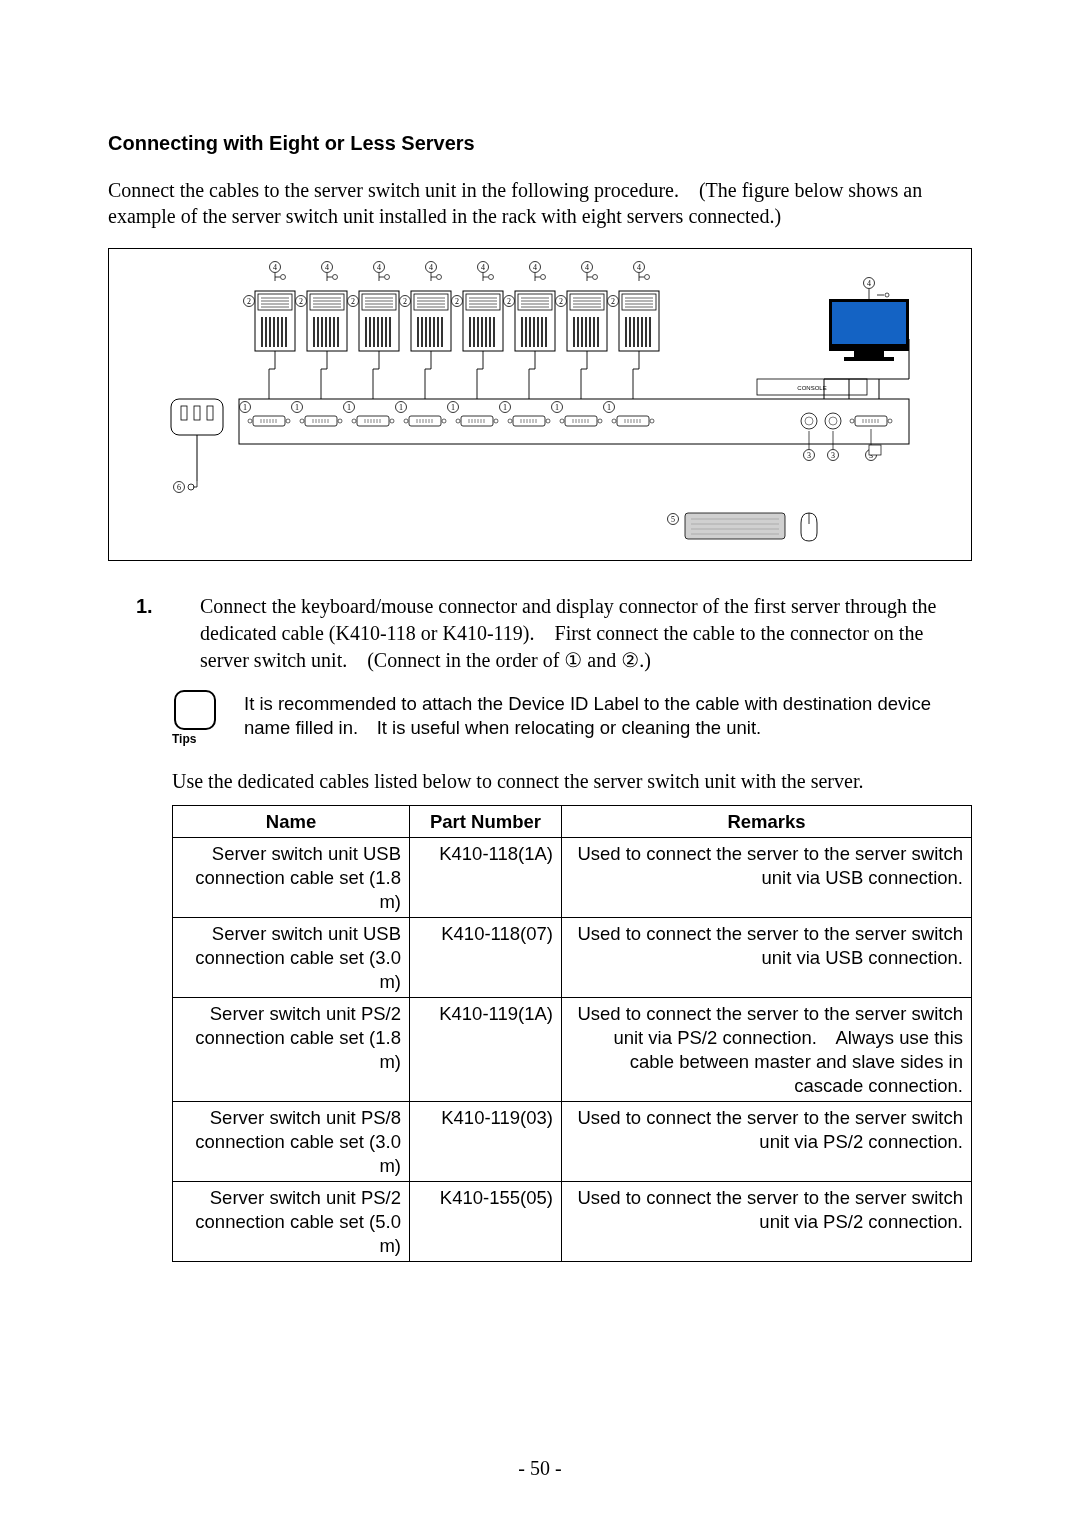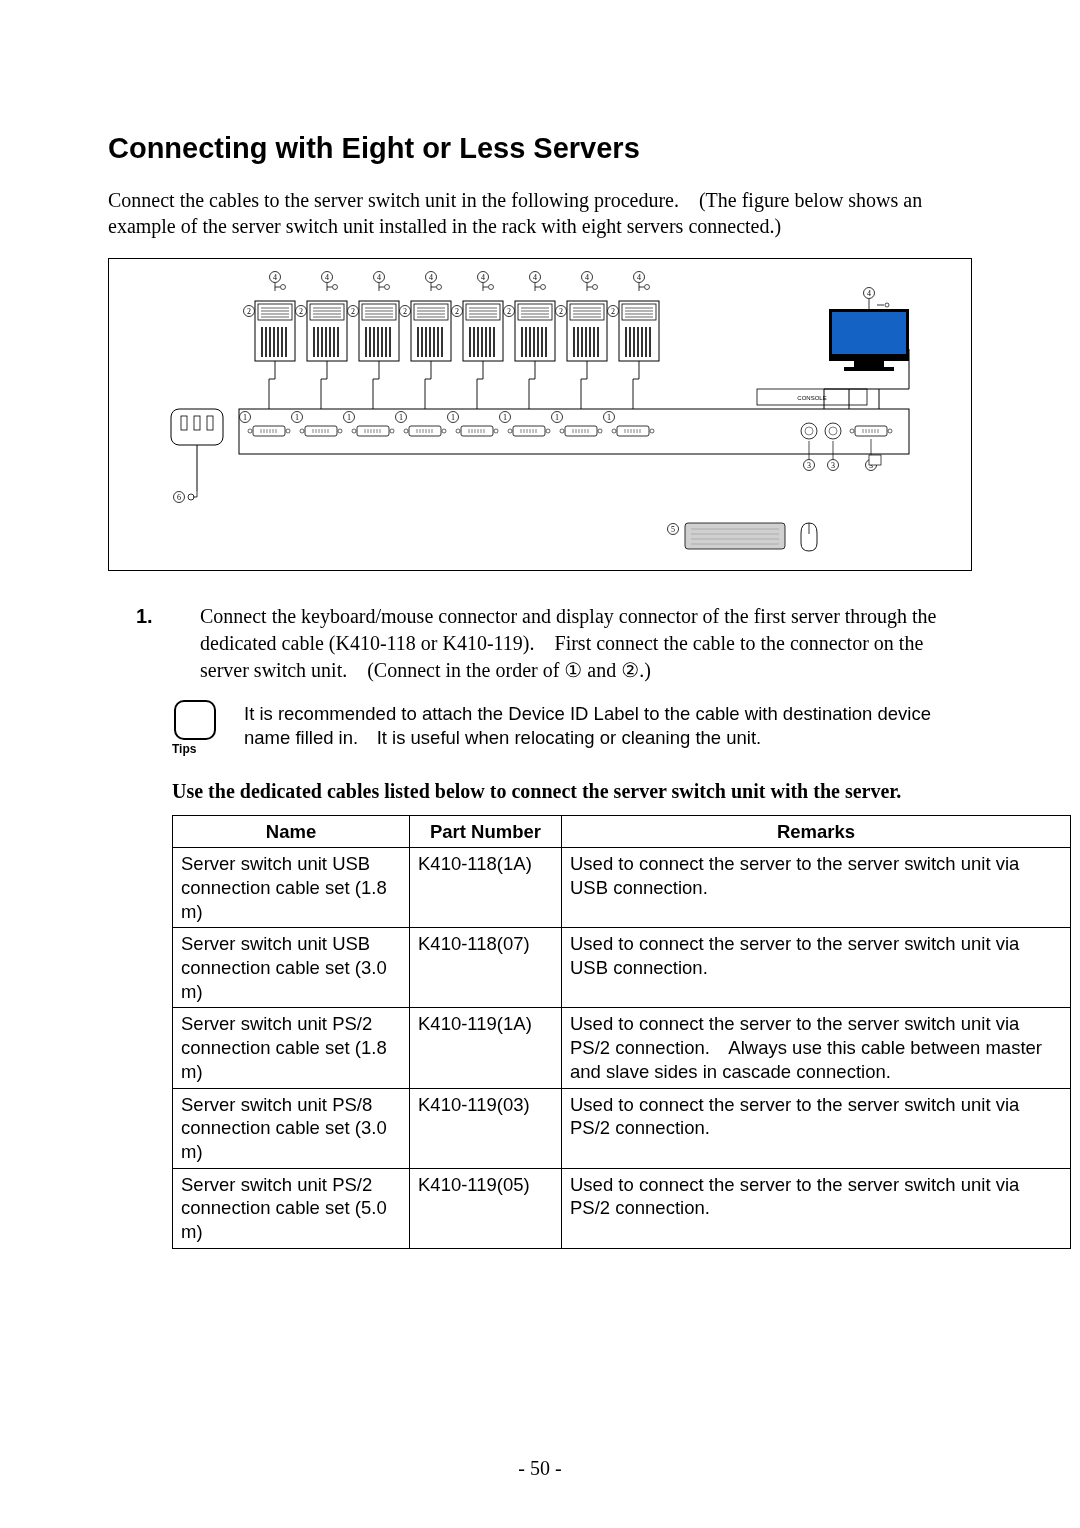--- a/index.html
+++ b/index.html
@@ -21,7 +21,7 @@
   h2.title {
     font-family: Arial, Helvetica, sans-serif;
     font-weight: bold;
-    font-size: 29px;
+    font-size: 20px;
     margin: 0 0 22px 0;
   }
   p.intro {

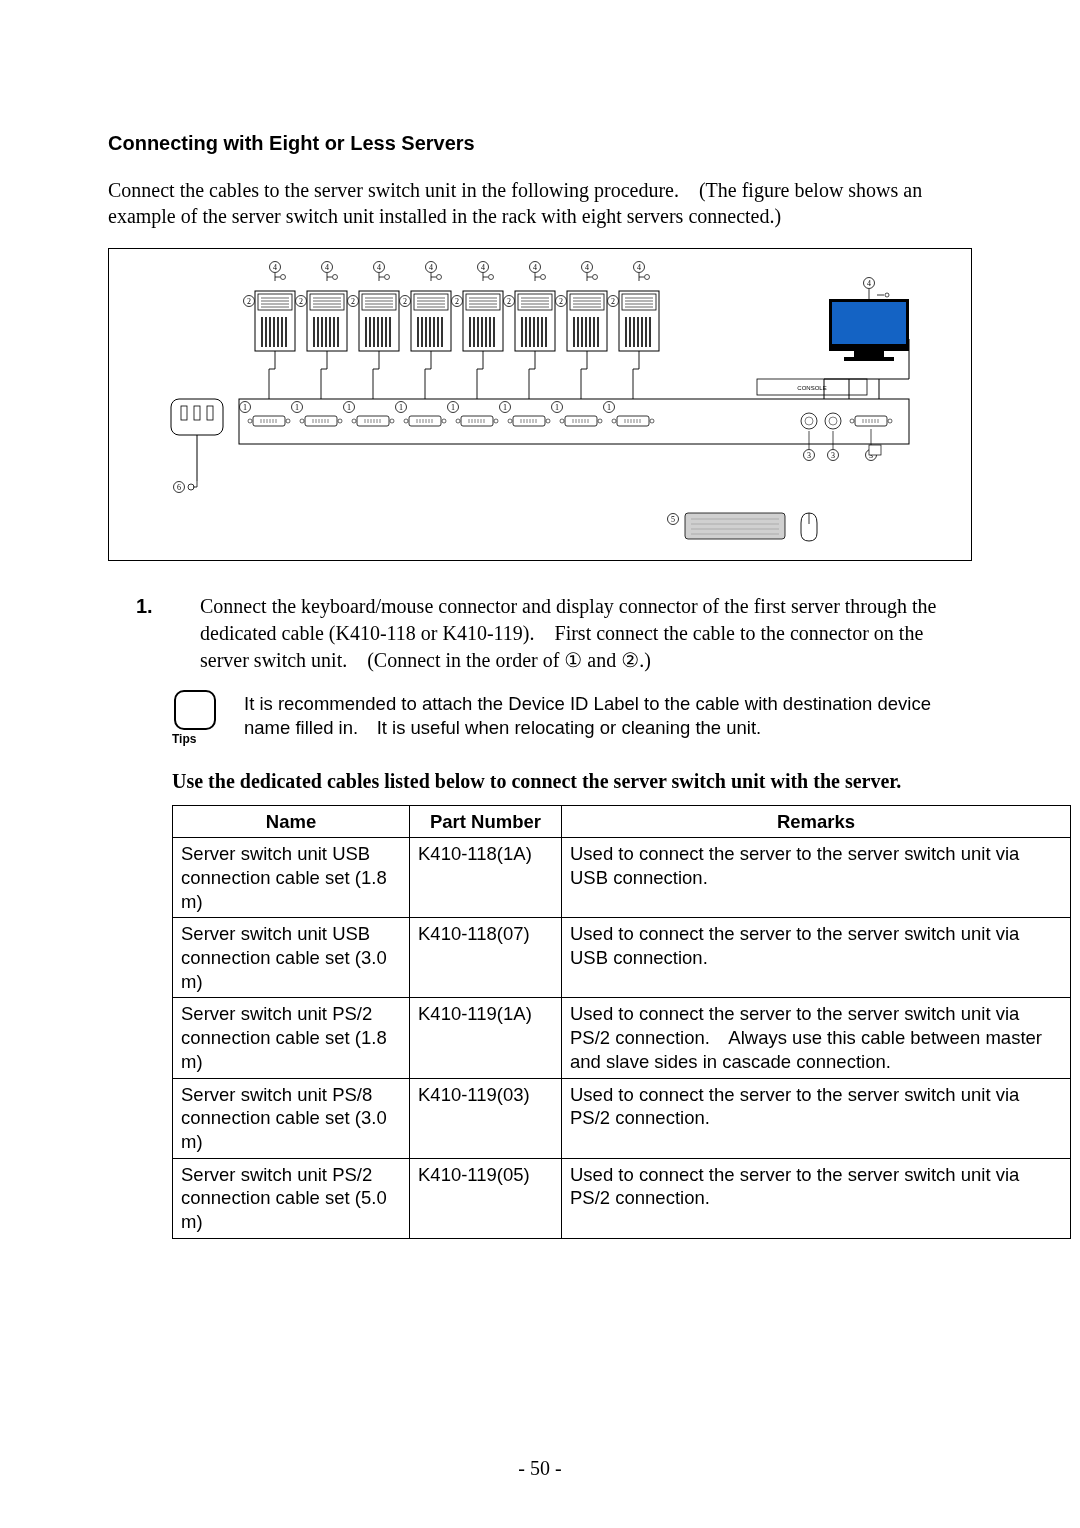--- a/index.html
+++ b/index.html
@@ -88,7 +88,6 @@
   .lead {
     font-size: 20px;
     margin: 22px 0 12px 64px;
-    font-weight: bold;
   }
   table.cables {
     border-collapse: collapse;

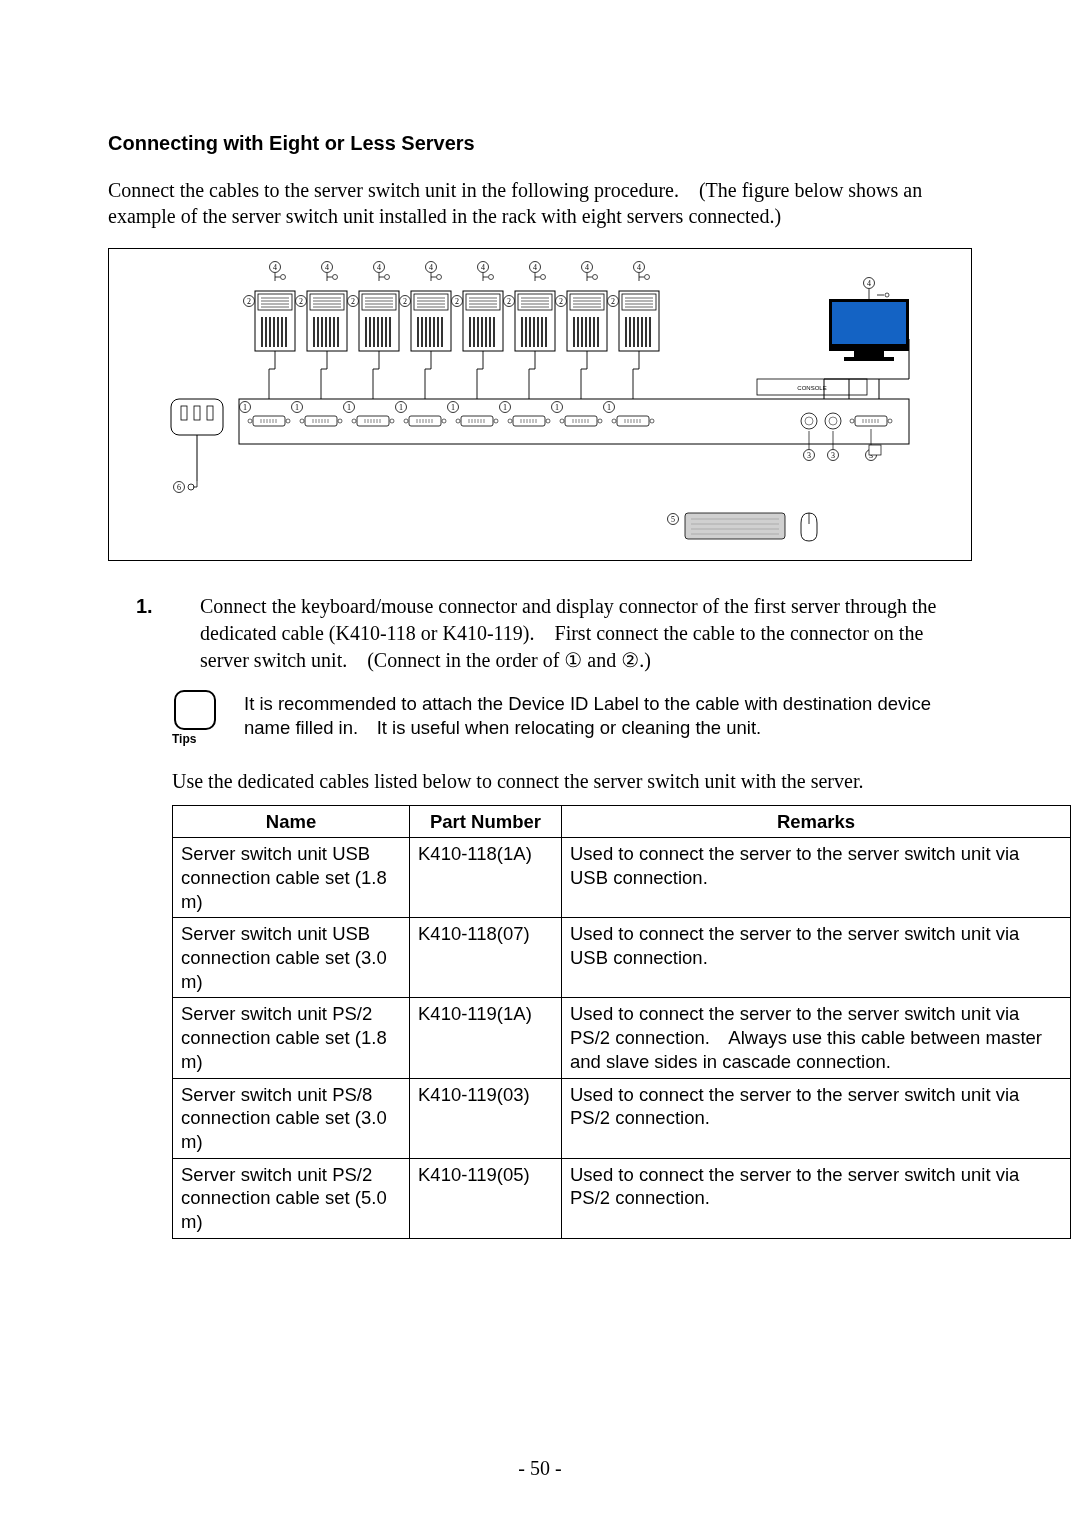--- a/index.html
+++ b/index.html
@@ -92,7 +92,7 @@
   table.cables {
     border-collapse: collapse;
     margin-left: 64px;
-    width: 899px;
+    width: 800px;
     font-family: Arial, Helvetica, sans-serif;
     font-size: 18.5px;
   }

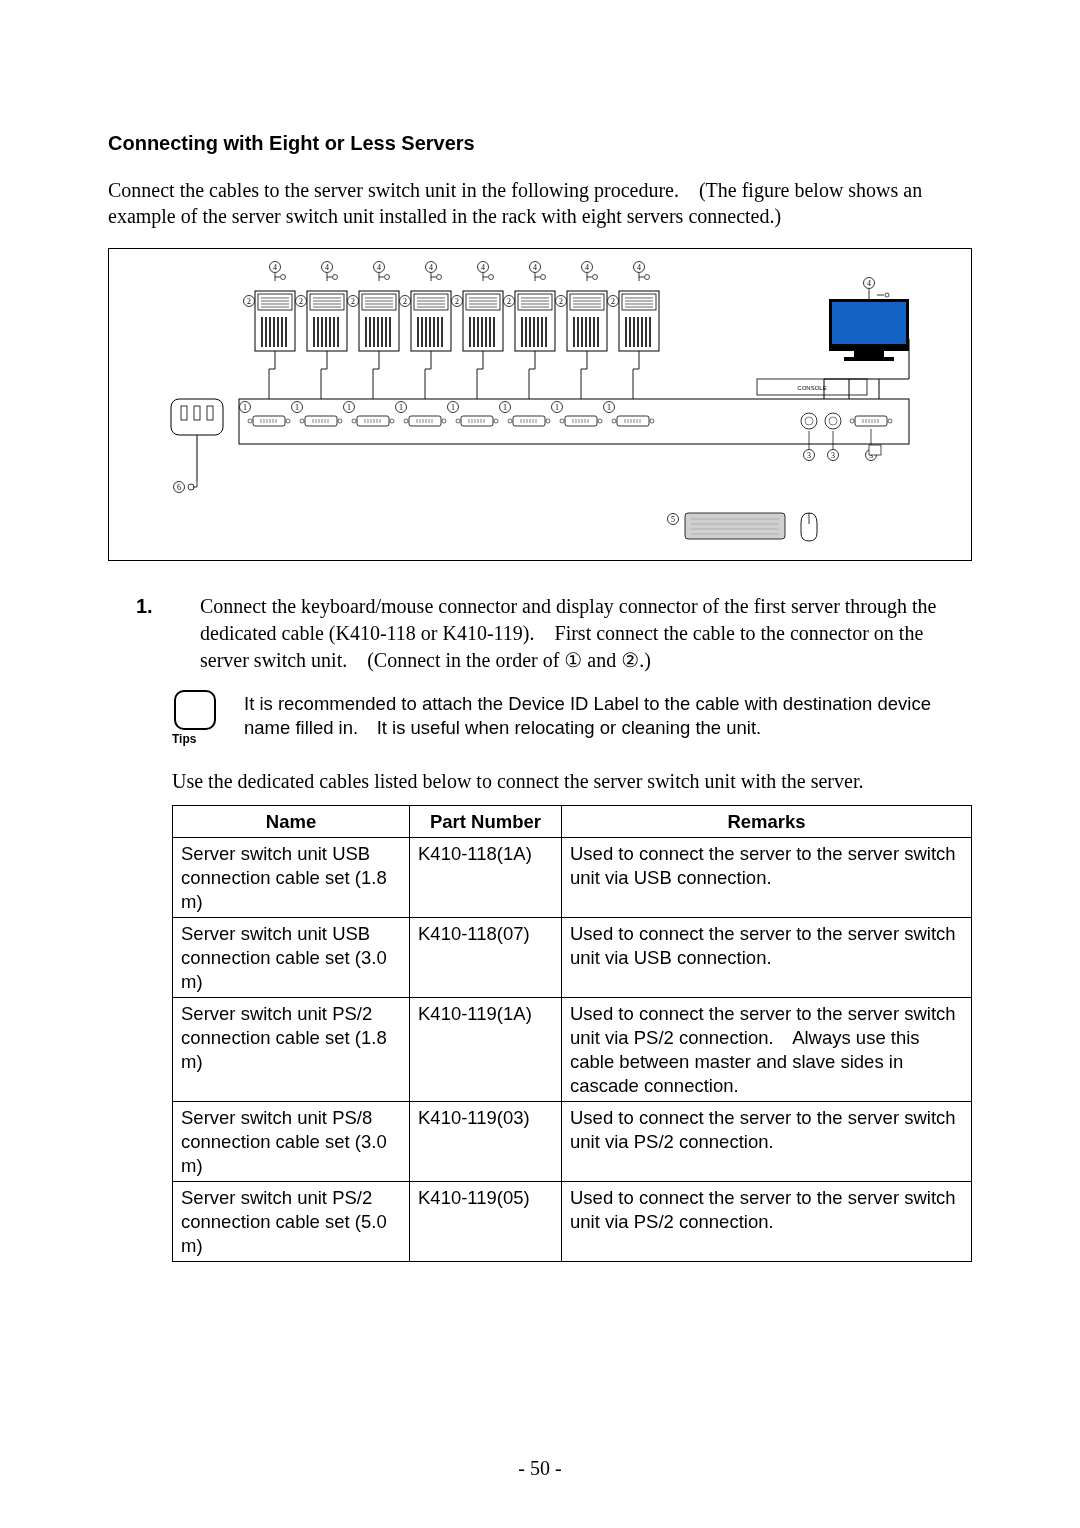--- a/index.html
+++ b/index.html
@@ -100,7 +100,7 @@
     border: 1px solid #000;
     padding: 4px 8px 4px 8px;
     vertical-align: top;
-    text-align: left;
+    text-align: right;
     line-height: 1.28;
   }
   table.cables th {

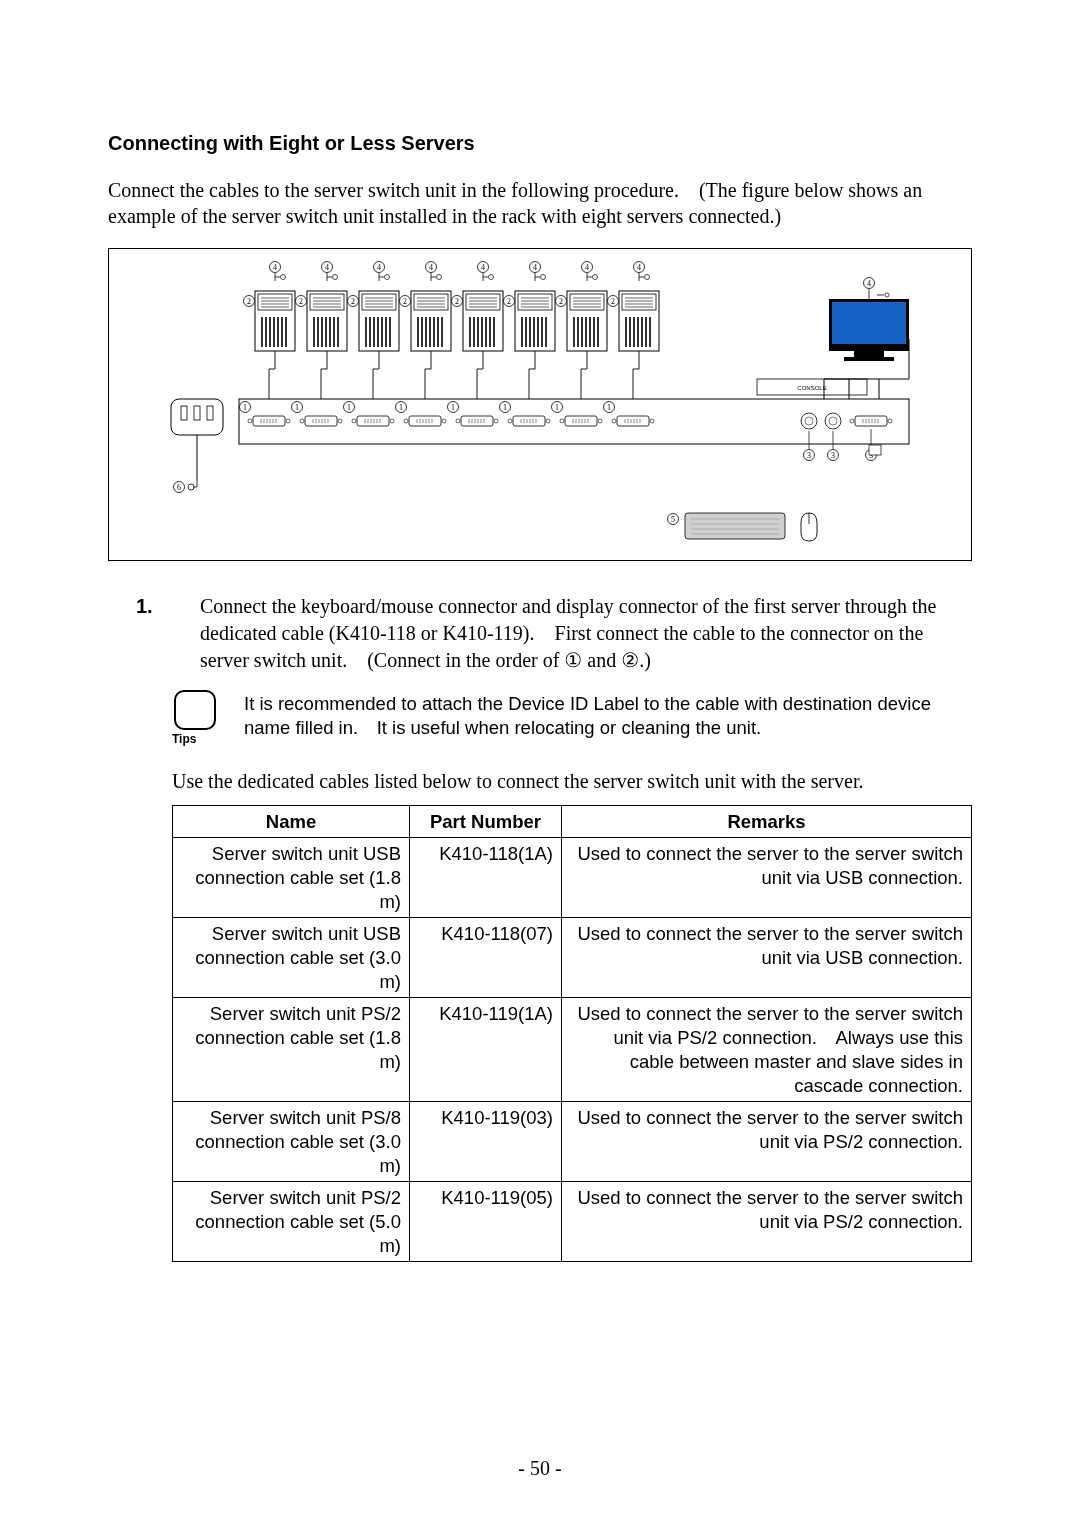--- a/index.html
+++ b/index.html
@@ -483,7 +483,7 @@
         </tr>
         <tr>
           <td>Server switch unit PS/2 connection cable set (5.0 m)</td>
-          <td>K410-119(05)</td>
+          <td>K410-155(05)</td>
           <td>Used to connect the server to the server switch unit via PS/2 connection.</td>
         </tr>
       </tbody>

